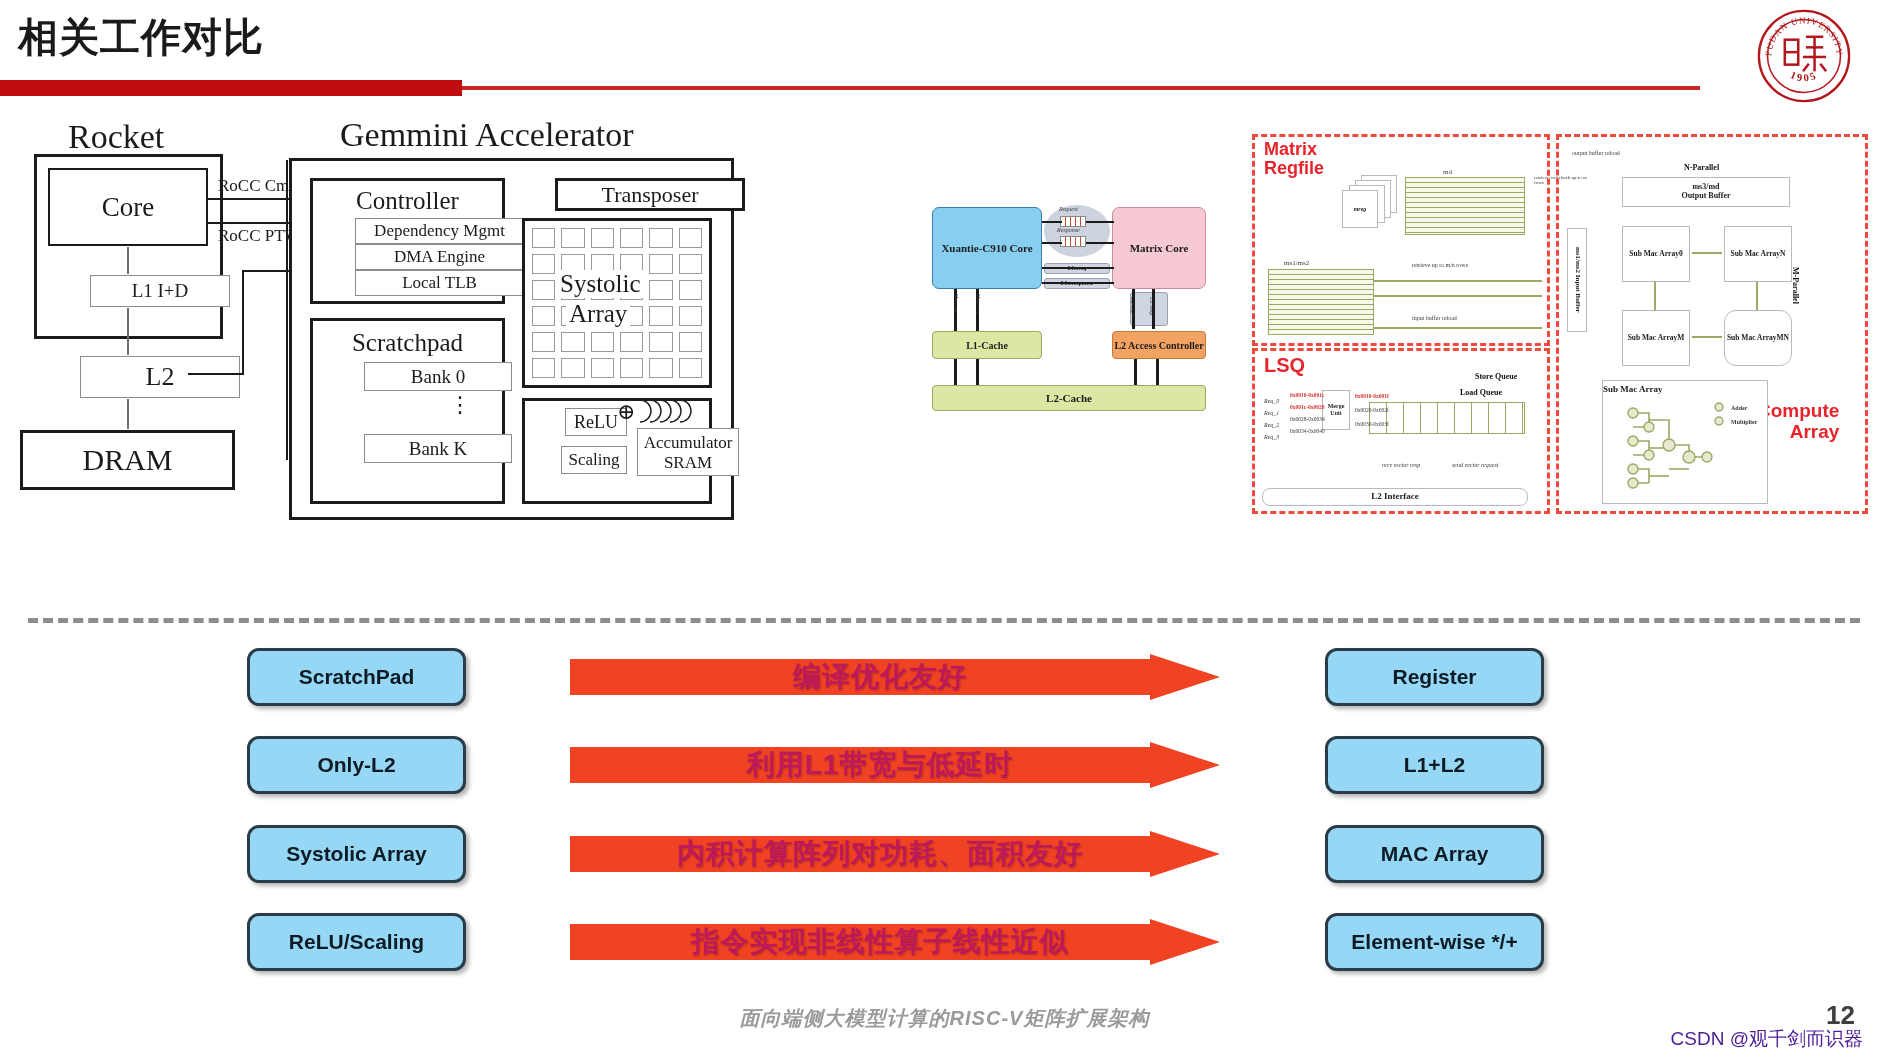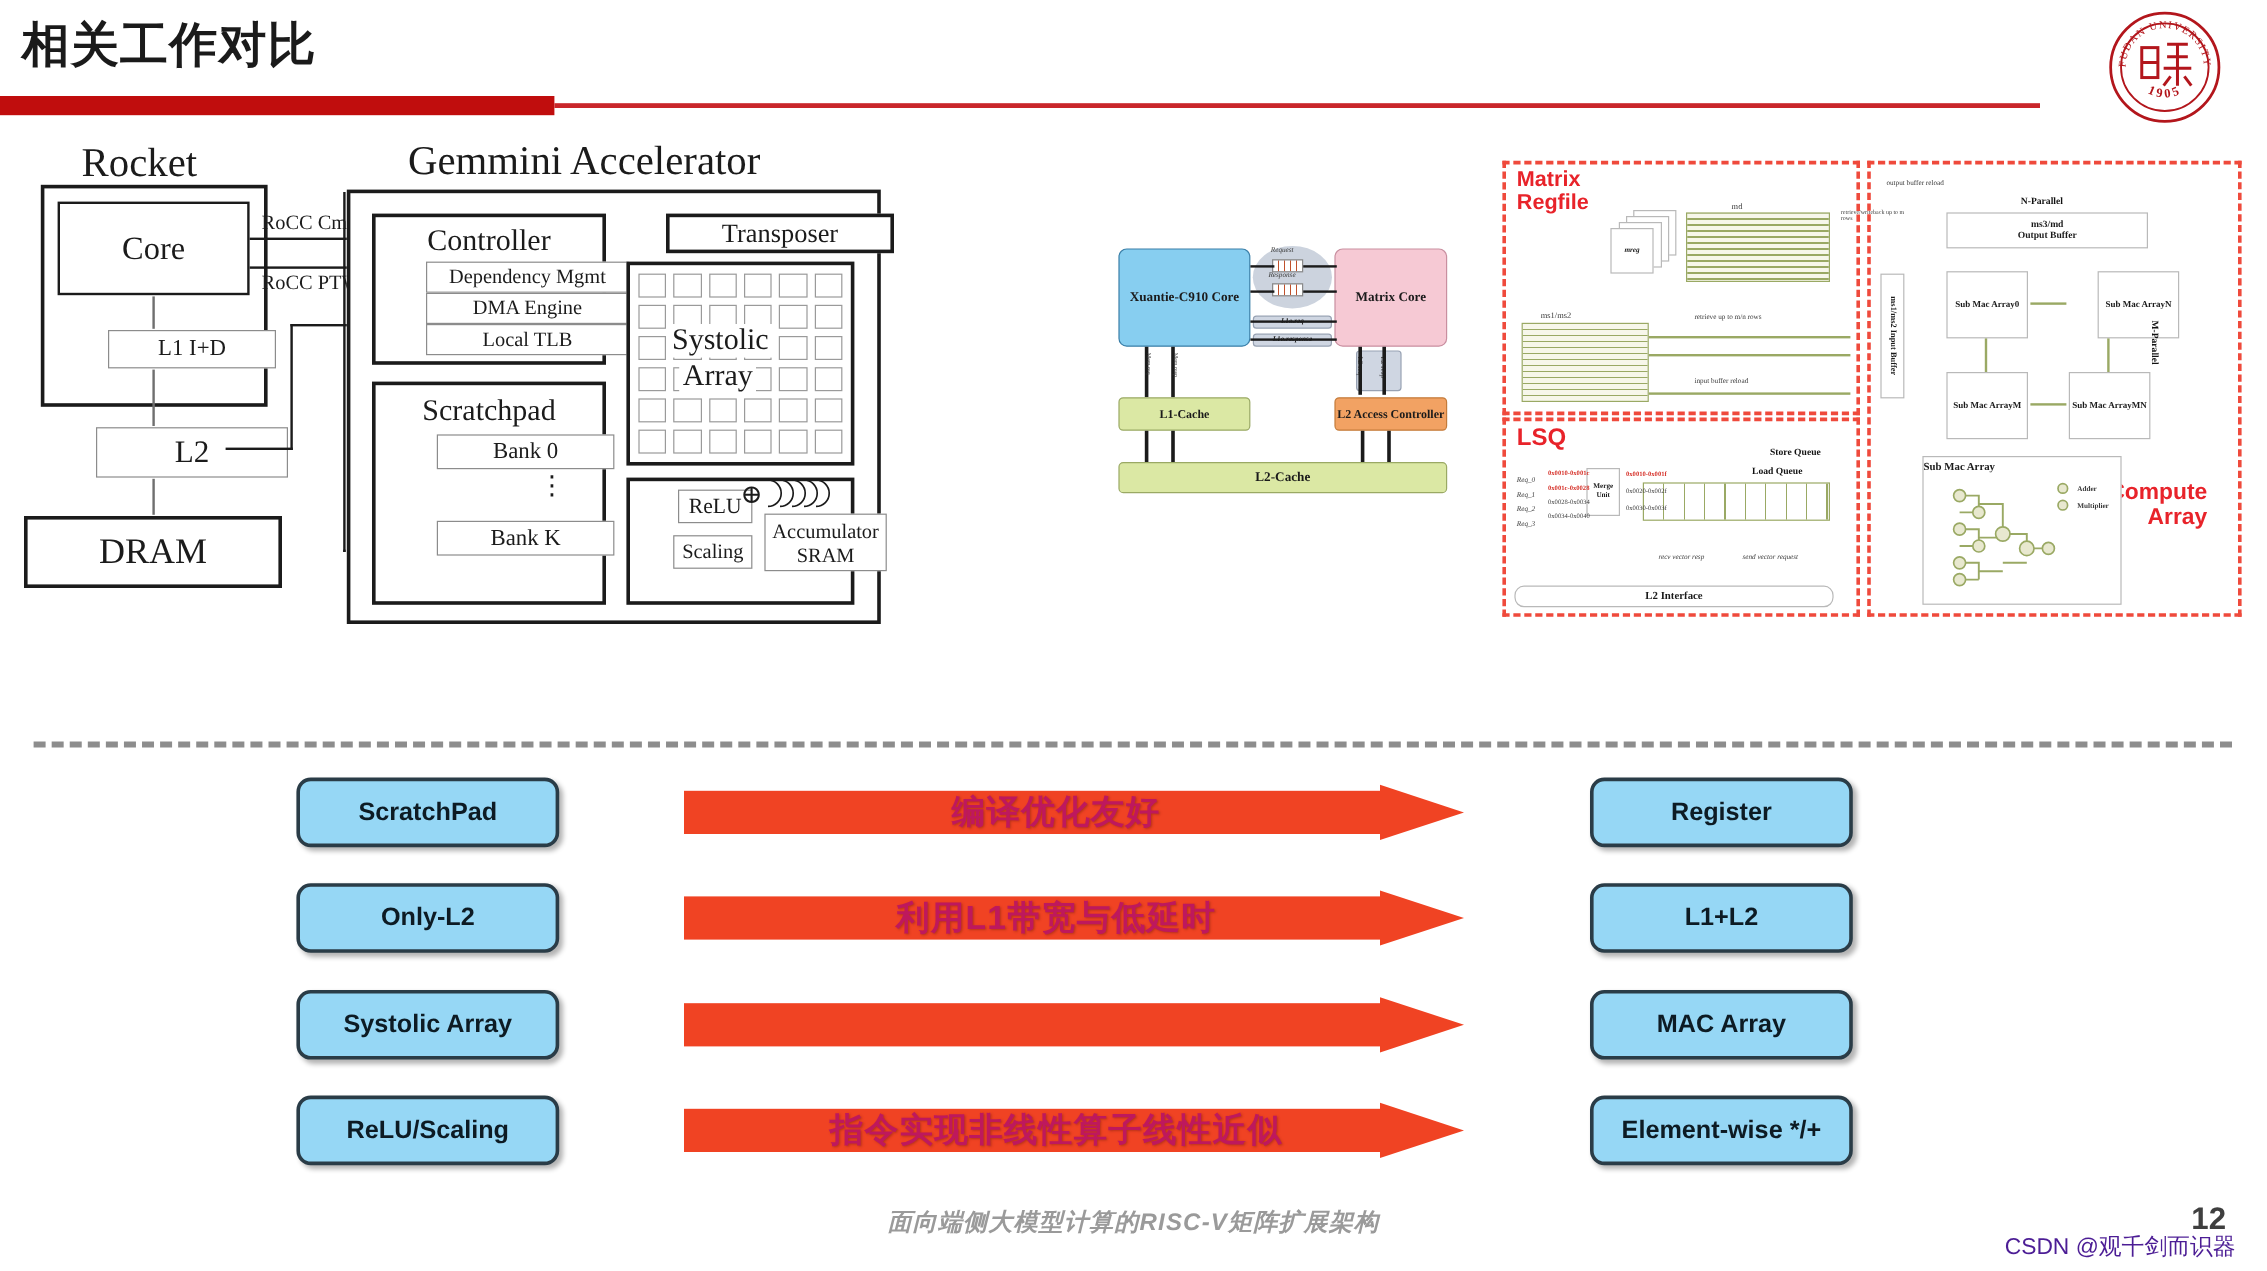--- a/index.html
+++ b/index.html
@@ -415,7 +415,7 @@
     <div class="rbox plain" style="left:710px; top:94px; width:68px; height:56px; font-size:7.5px;">
       <span>Sub Mac Array0</span>
     </div>
-    <div class="rbox plain" style="left:812px; top:94px; width:68px; height:56px; font-size:7.5px;margin-left:24px;">
+    <div class="rbox plain" style="left:812px; top:94px; width:68px; height:56px; font-size:7.5px;">
       <span>Sub Mac ArrayN</span>
     </div>
     <div class="rbox plain" style="left:710px; top:178px; width:68px; height:56px; font-size:7.5px;">

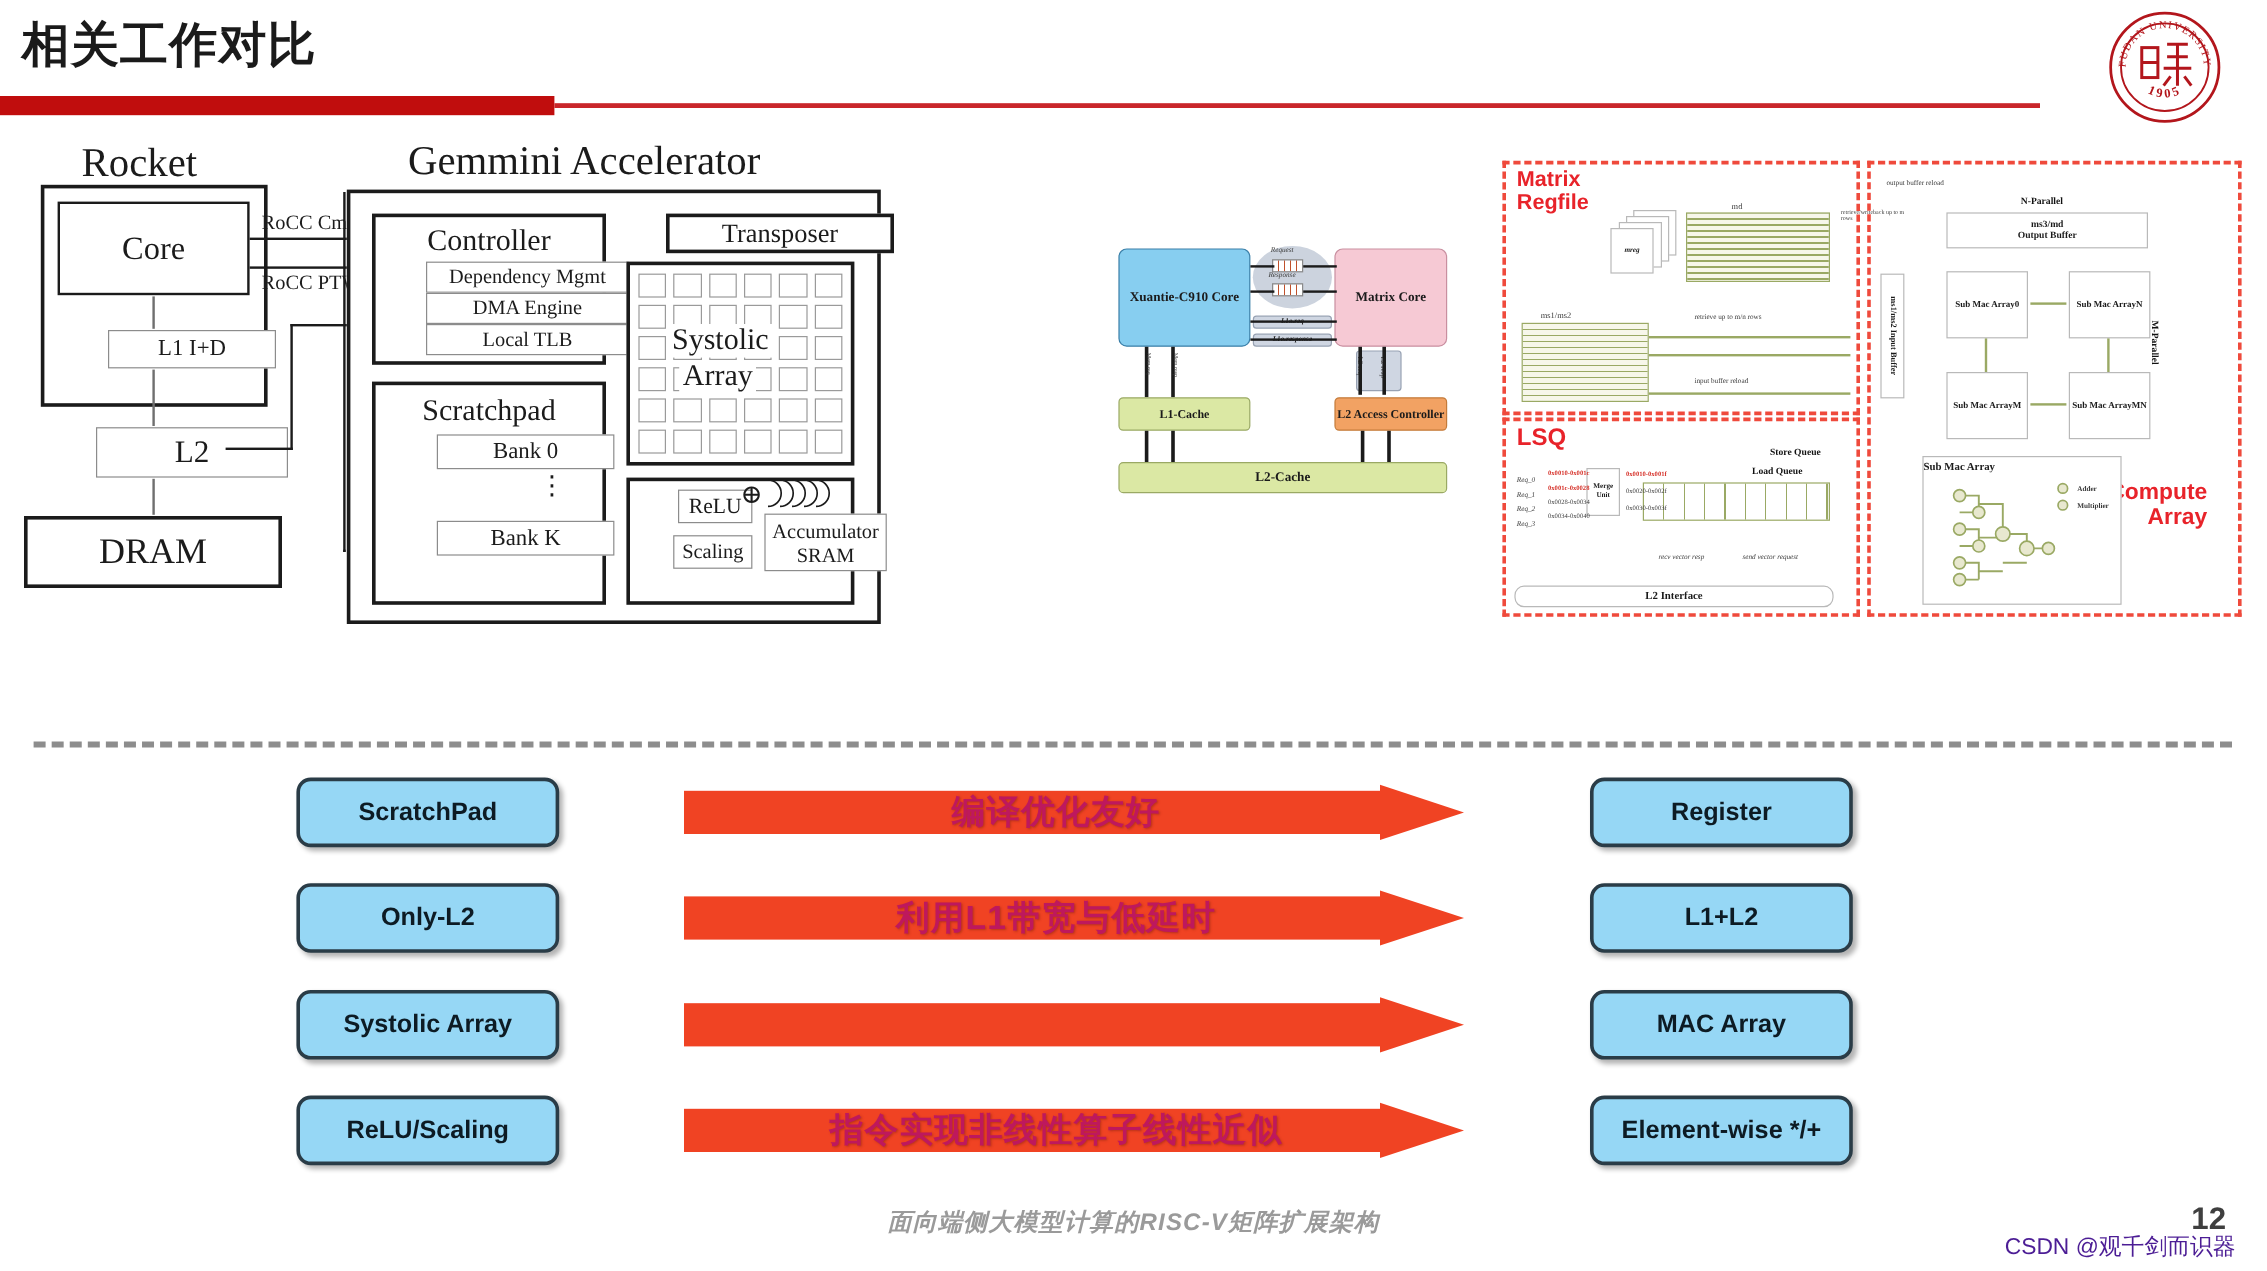--- a/index.html
+++ b/index.html
@@ -421,7 +421,7 @@
     <div class="rbox plain" style="left:710px; top:178px; width:68px; height:56px; font-size:7.5px;">
       <span>Sub Mac ArrayM</span>
     </div>
-    <div class="rbox plain" style="left:812px; top:178px; width:68px; height:56px; font-size:7.5px;">
+    <div class="rbox plain" style="left:812px; top:178px; width:68px; height:56px; font-size:7.5px;border-radius:12px;">
       <span>Sub Mac ArrayMN</span>
     </div>
     <div class="rtiny b" style="left:888px; top:135px; font-size:8px; transform:rotate(90deg); transform-origin:left top;">M-Parallel</div>

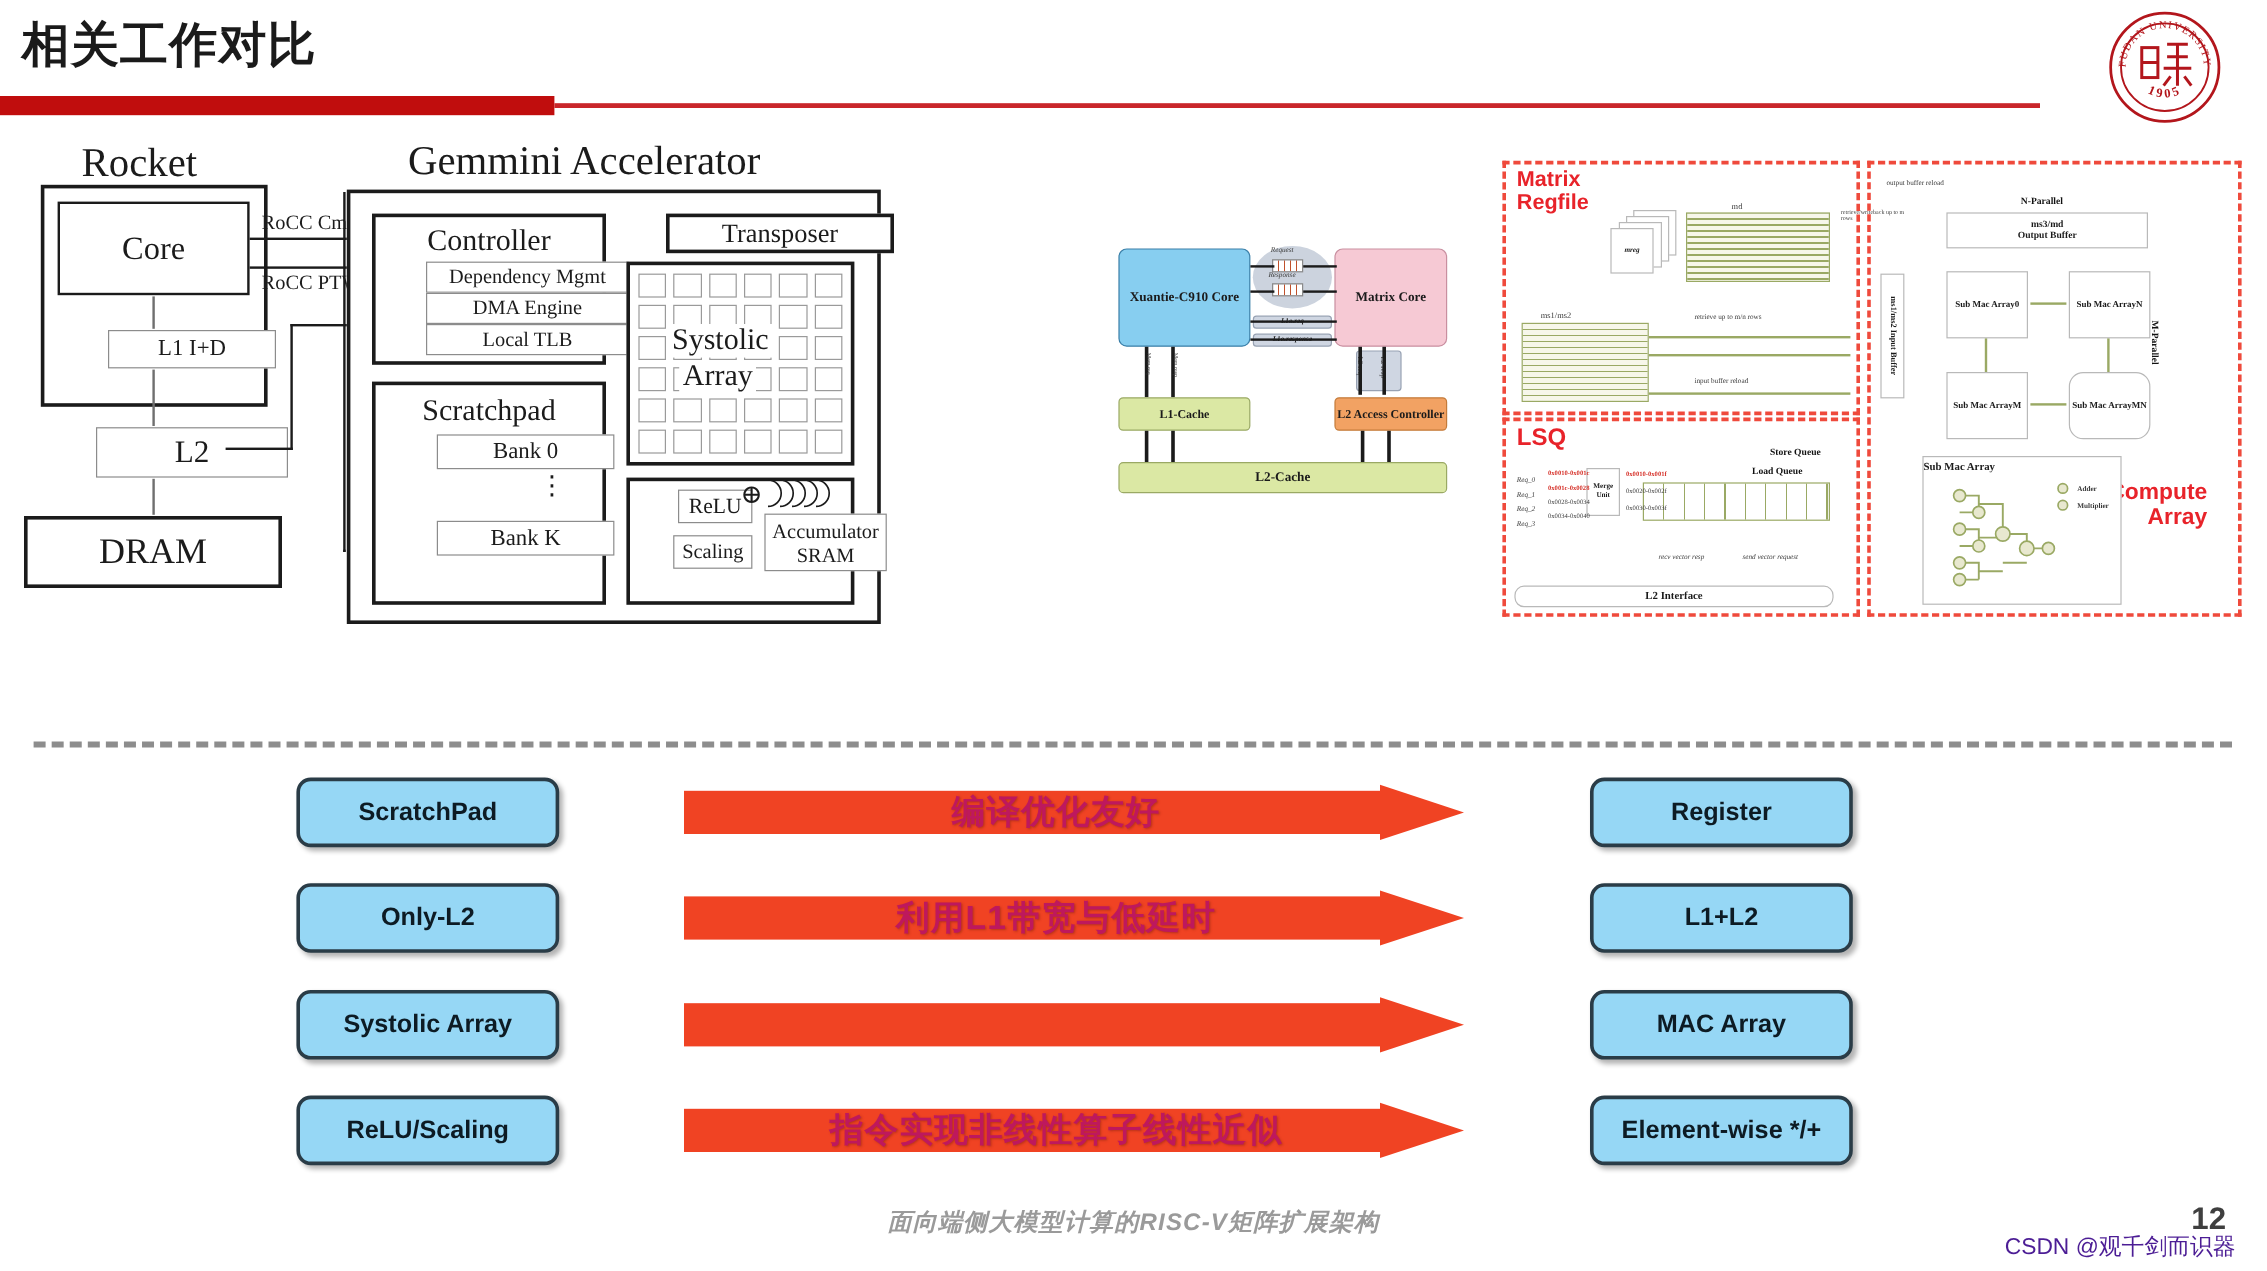--- a/index.html
+++ b/index.html
@@ -496,6 +496,7 @@
     <div class="arrow" style="left:570px; top:199px;">
       <div class="shaft"></div>
       <div class="head"></div>
+      <span class="atxt">内积计算阵列对功耗、面积友好</span>
     </div>
     <div class="pill" style="left:1325px; top:193px;">
       <span>MAC Array</span>

